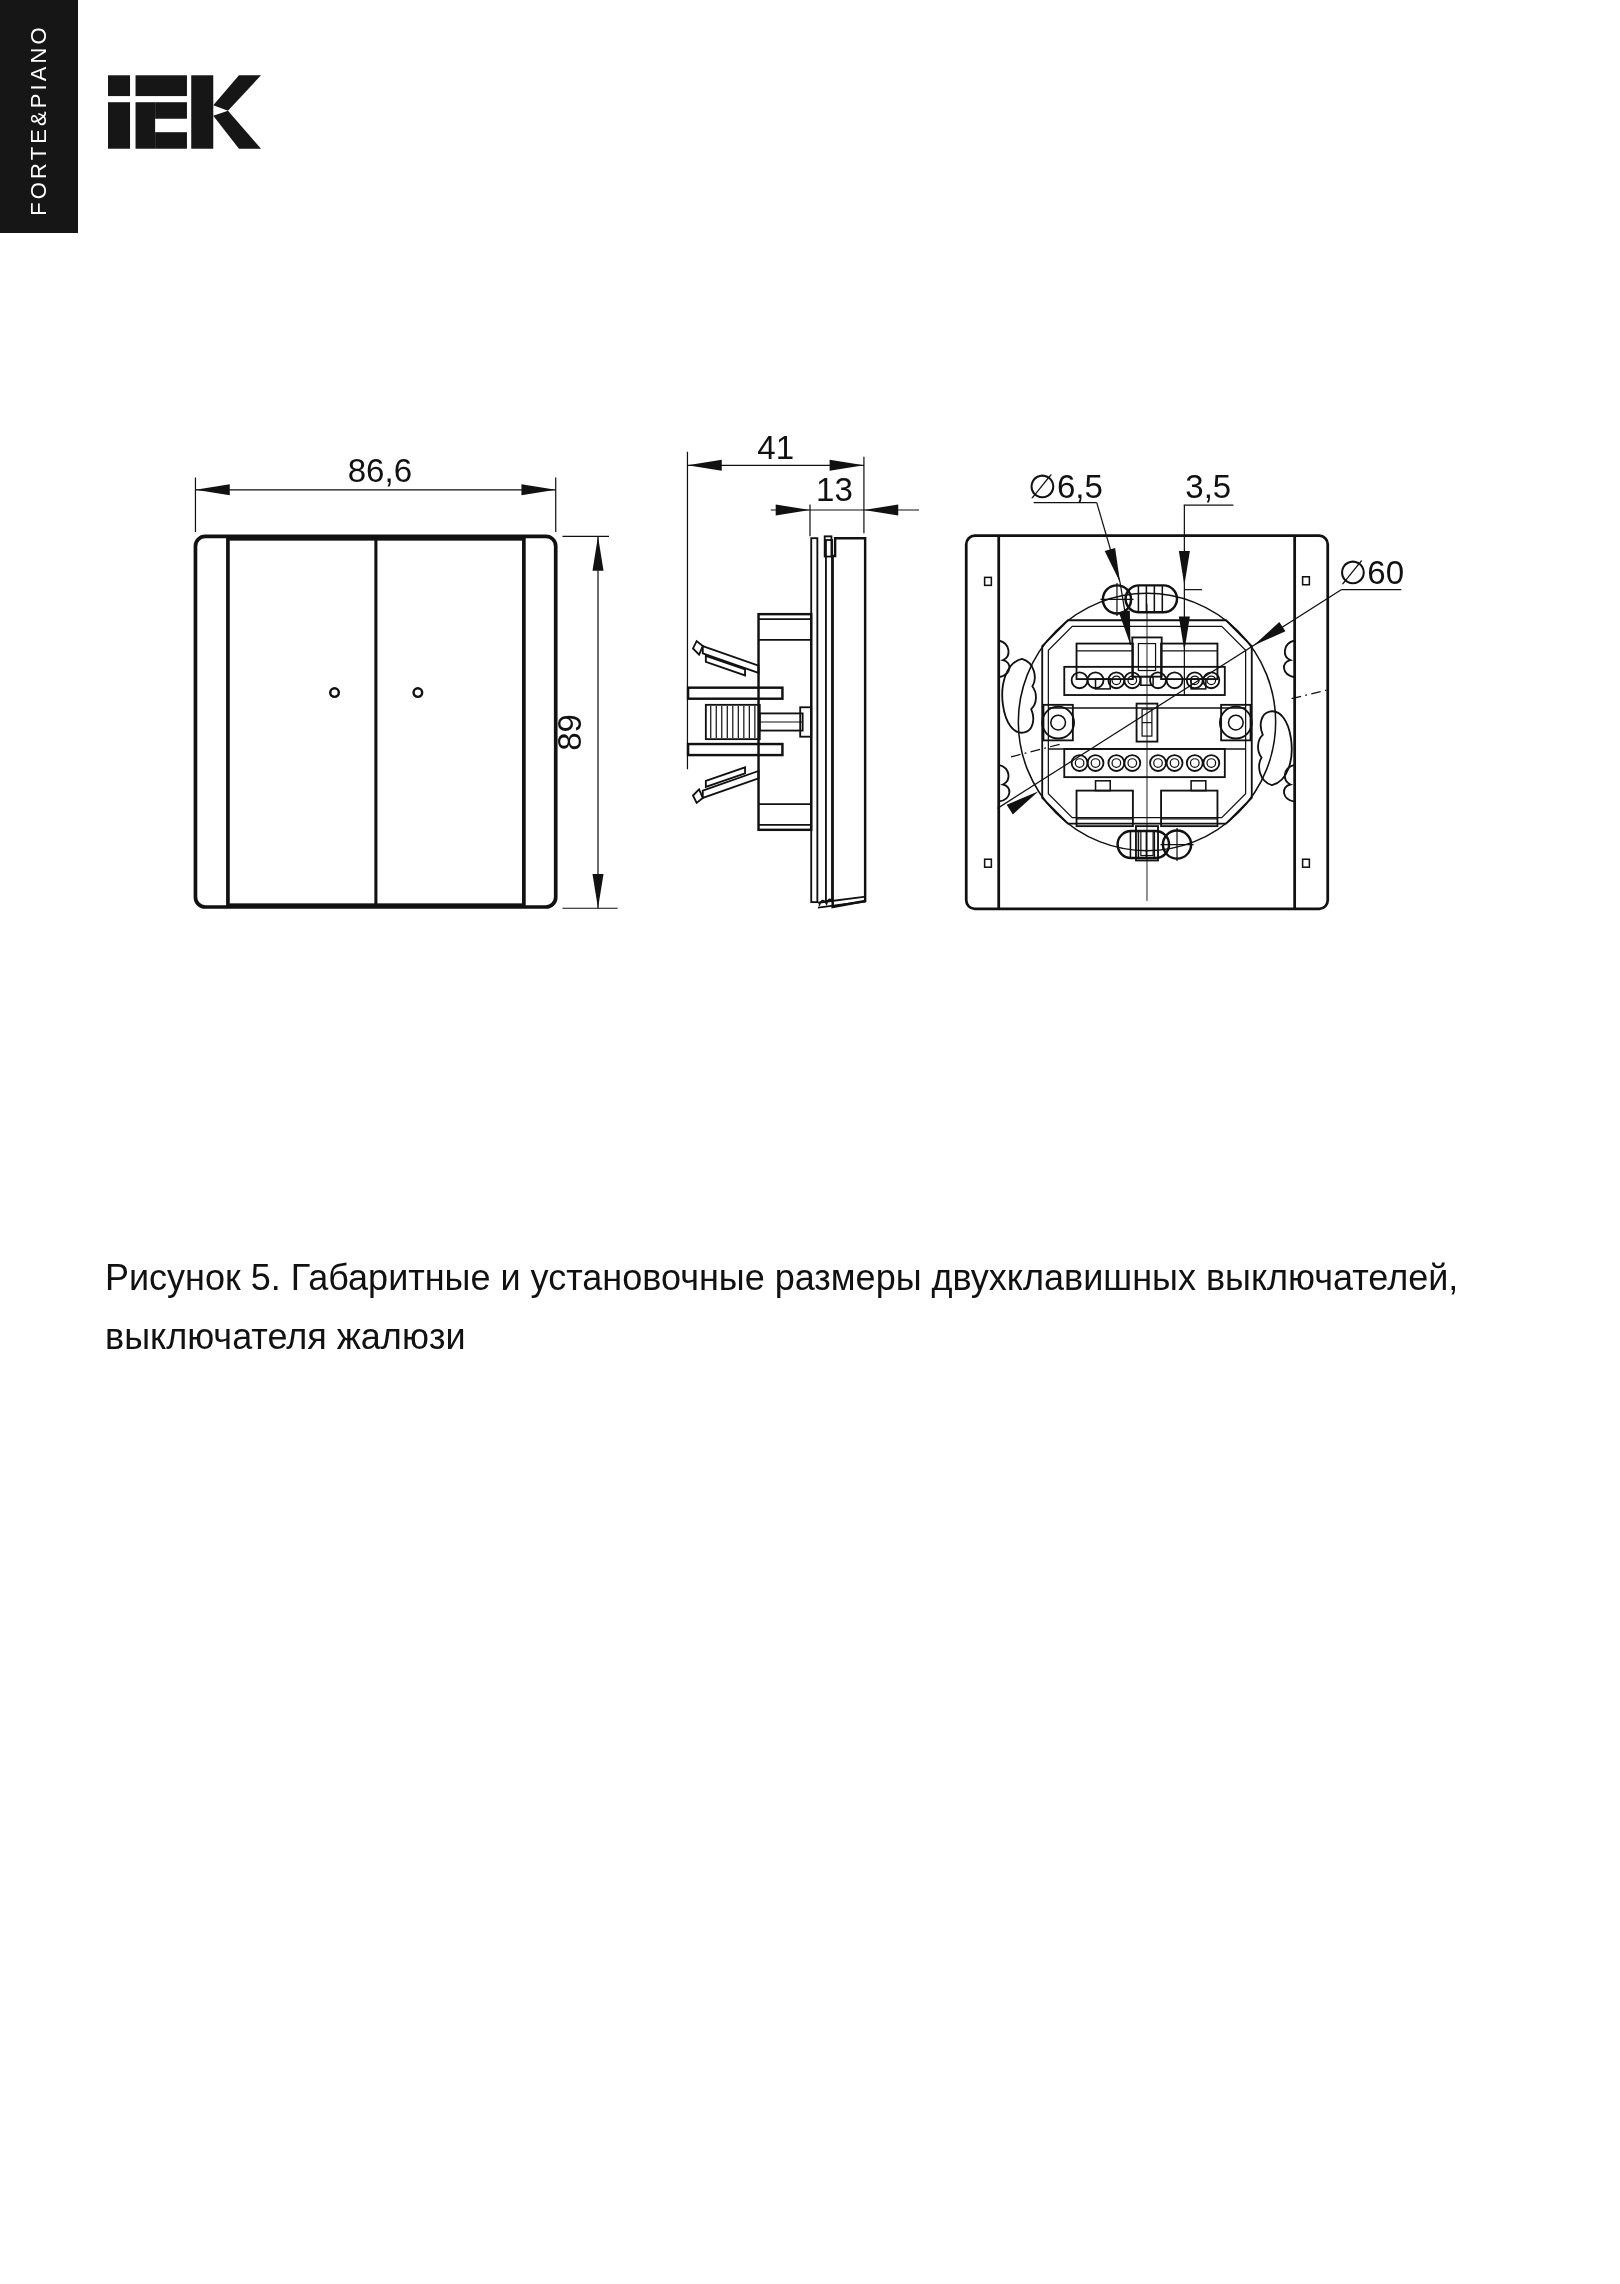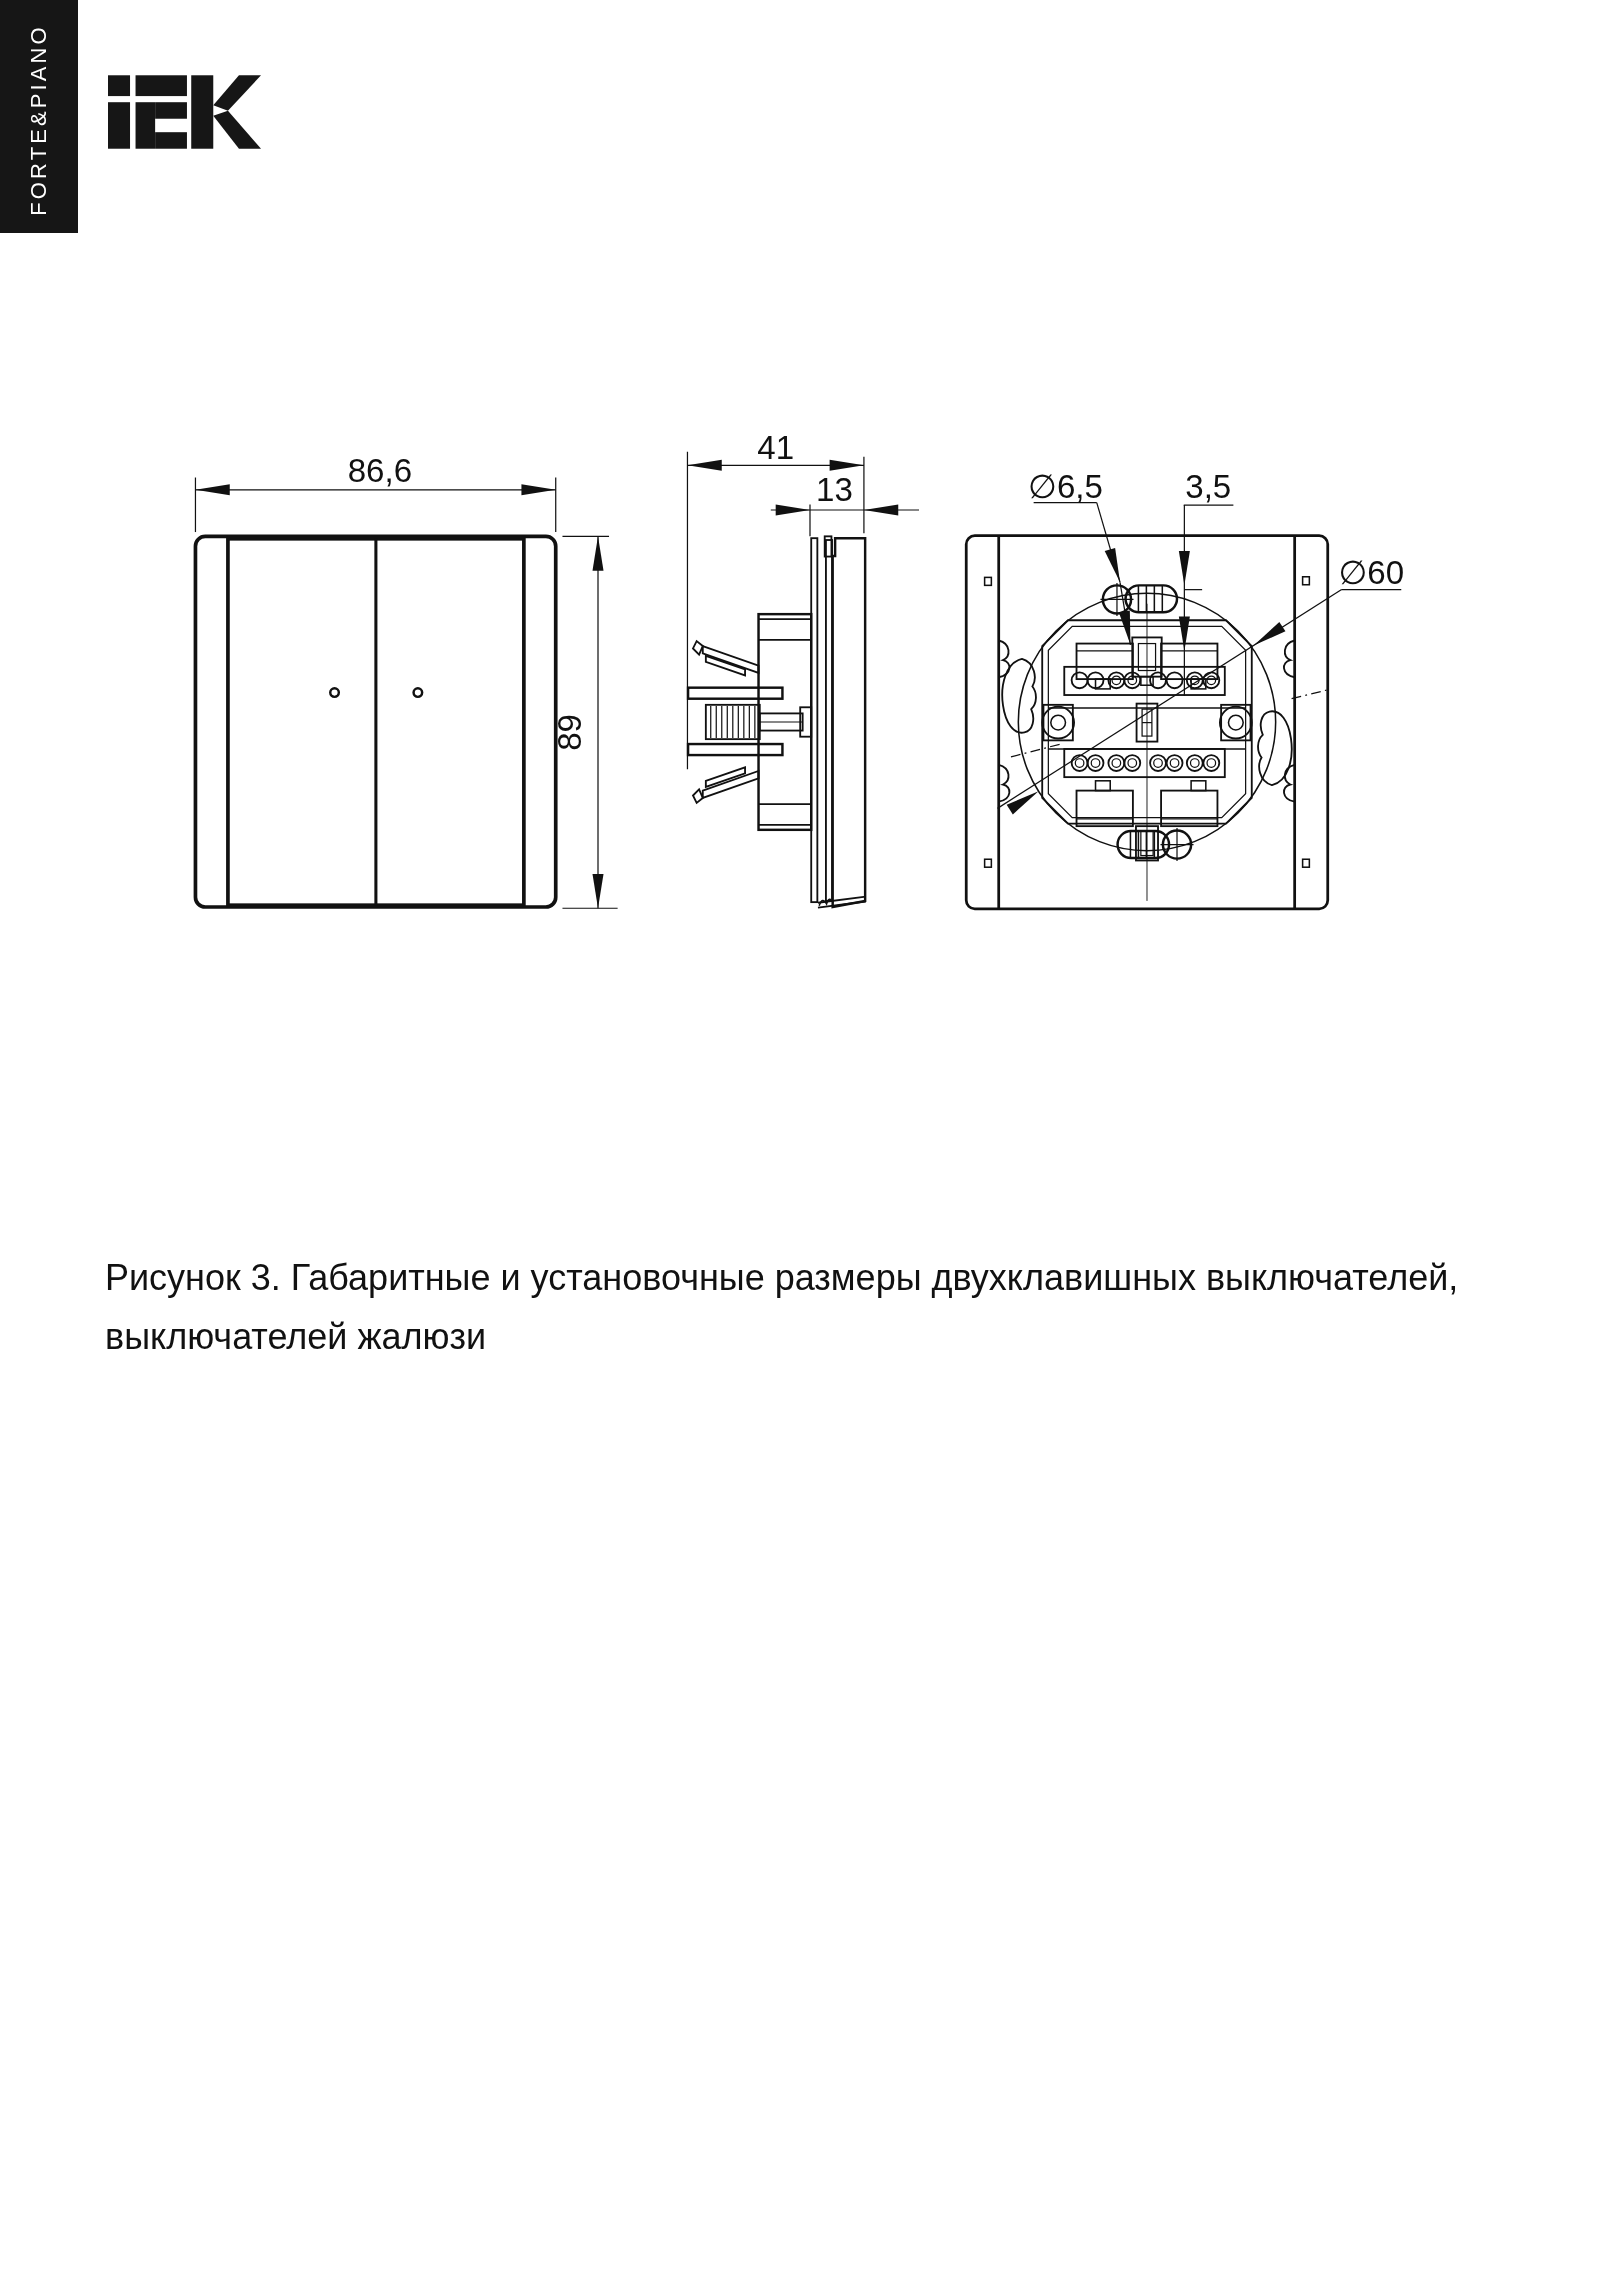--- a/index.html
+++ b/index.html
@@ -266,7 +266,7 @@
   </svg>
 
   <div class="caption">
-    <span>Рисунок 3. Габаритные и установочные размеры двухклавишных выключателей,</span>
+    <span>Рисунок 5. Габаритные и установочные размеры двухклавишных выключателей,</span>
     <span>выключателей жалюзи</span>
   </div>
 

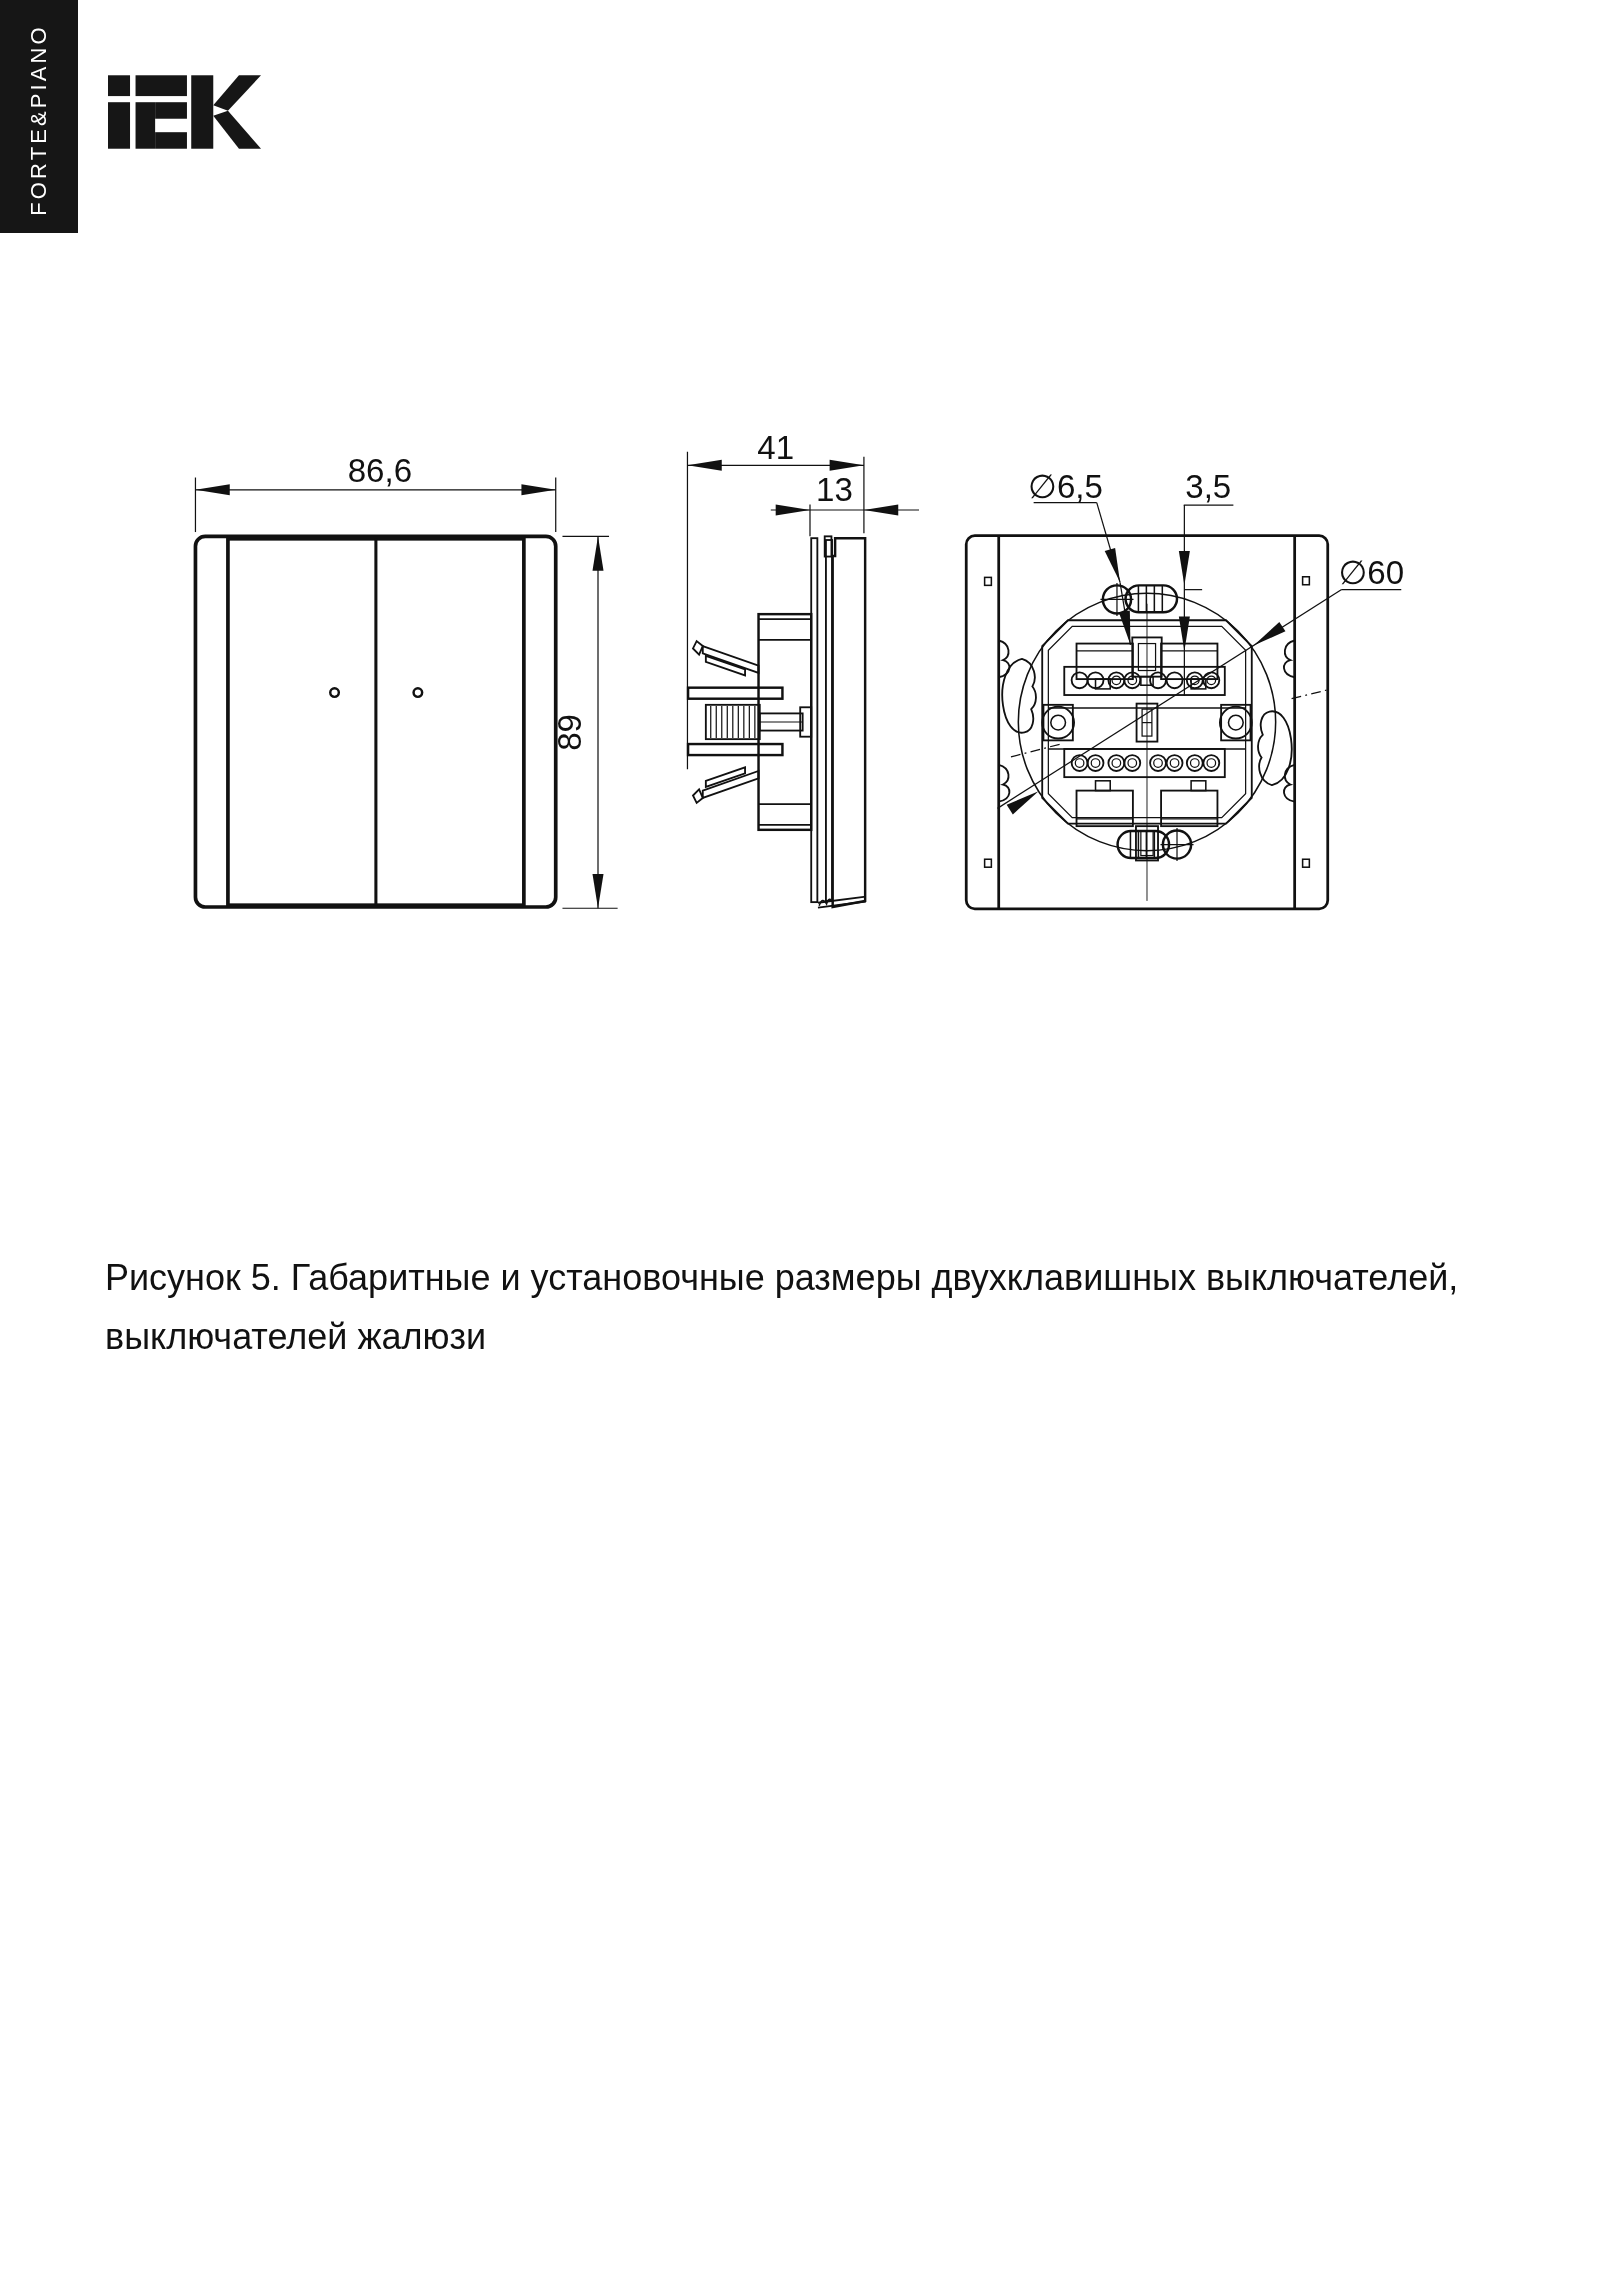--- a/index.html
+++ b/index.html
@@ -267,7 +267,7 @@
 
   <div class="caption">
     <span>Рисунок 5. Габаритные и установочные размеры двухклавишных выключателей,</span>
-    <span>выключателей жалюзи</span>
+    <span>выключателя жалюзи</span>
   </div>
 
 </div>

